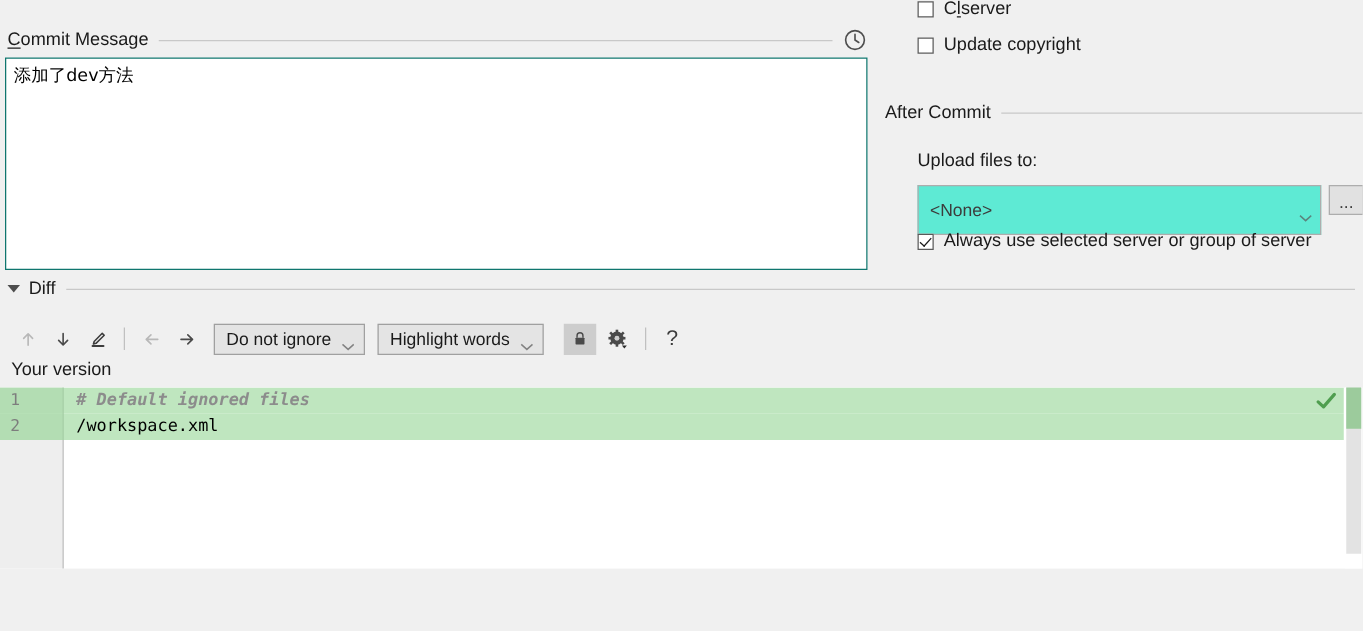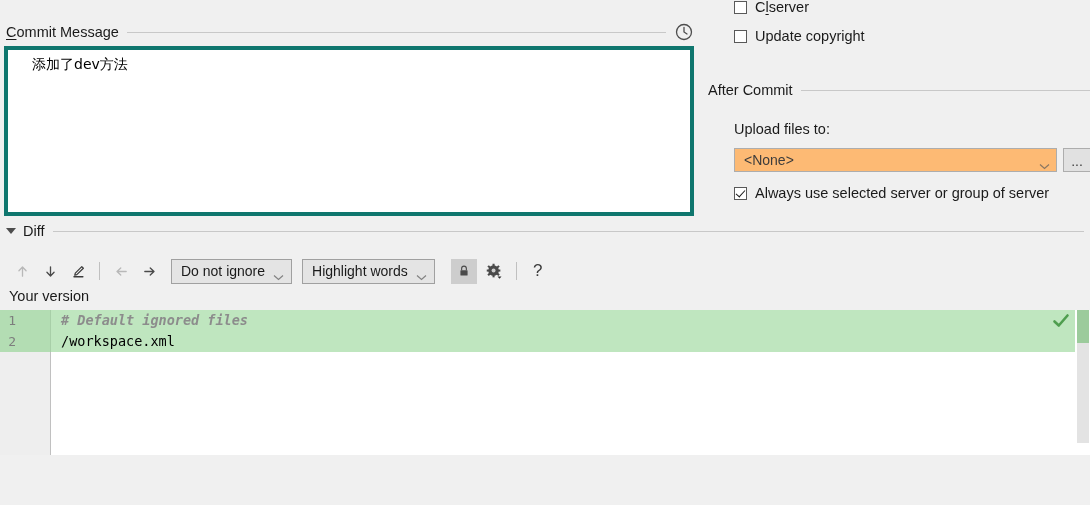--- a/index.html
+++ b/index.html
@@ -70,9 +70,9 @@
     width: 690px;
     height: 170px;
     background: #ffffff;
-    border: 4px solid #0f766e;
-    box-sizing: border-box;
-    padding: 6px 24px;
+    border: 1px solid #0f766e;
+    box-sizing: border-box;
+    padding: 6px 6px;
     font-family: "DejaVu Sans", "Liberation Sans", sans-serif;
     font-size: 14px;
     line-height: 17px;

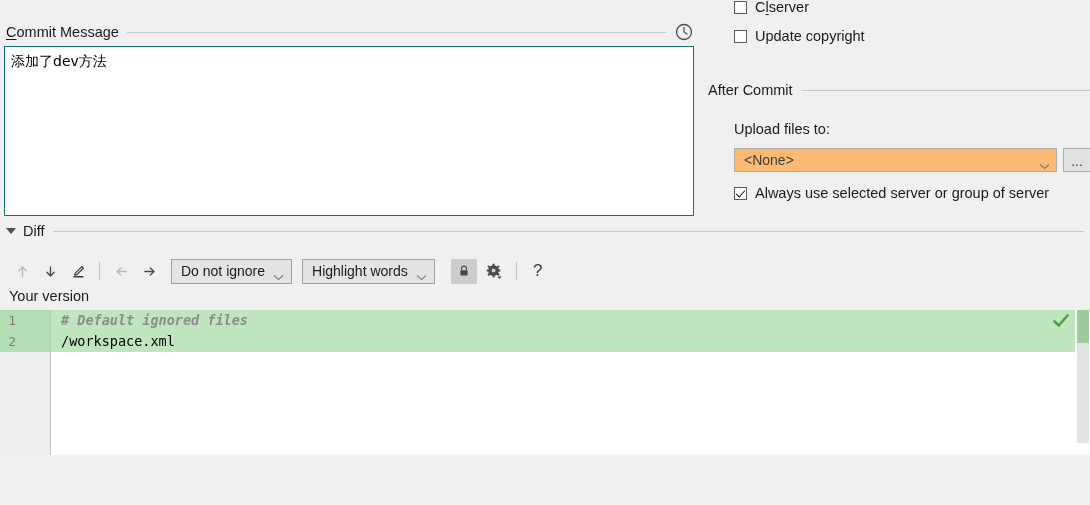--- a/index.html
+++ b/index.html
@@ -146,12 +146,12 @@
   }
   .combo {
     box-sizing: border-box;
-    background: #fdba74;
+    background: #5eead4;
     border: 1px solid #adadad;
     display: flex;
     align-items: center;
     padding: 0 6px 0 9px;
-    height: 24px;
+    height: 40px;
     font-size: 14px;
     color: #3c3c3c;
     white-space: nowrap;

